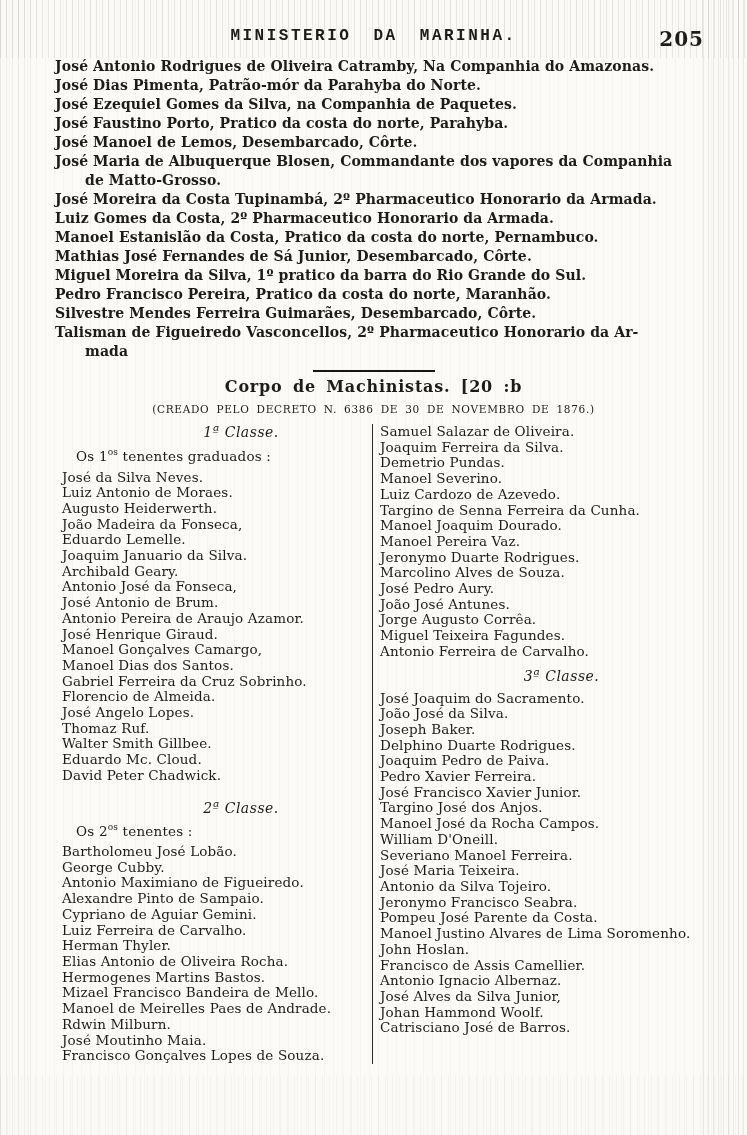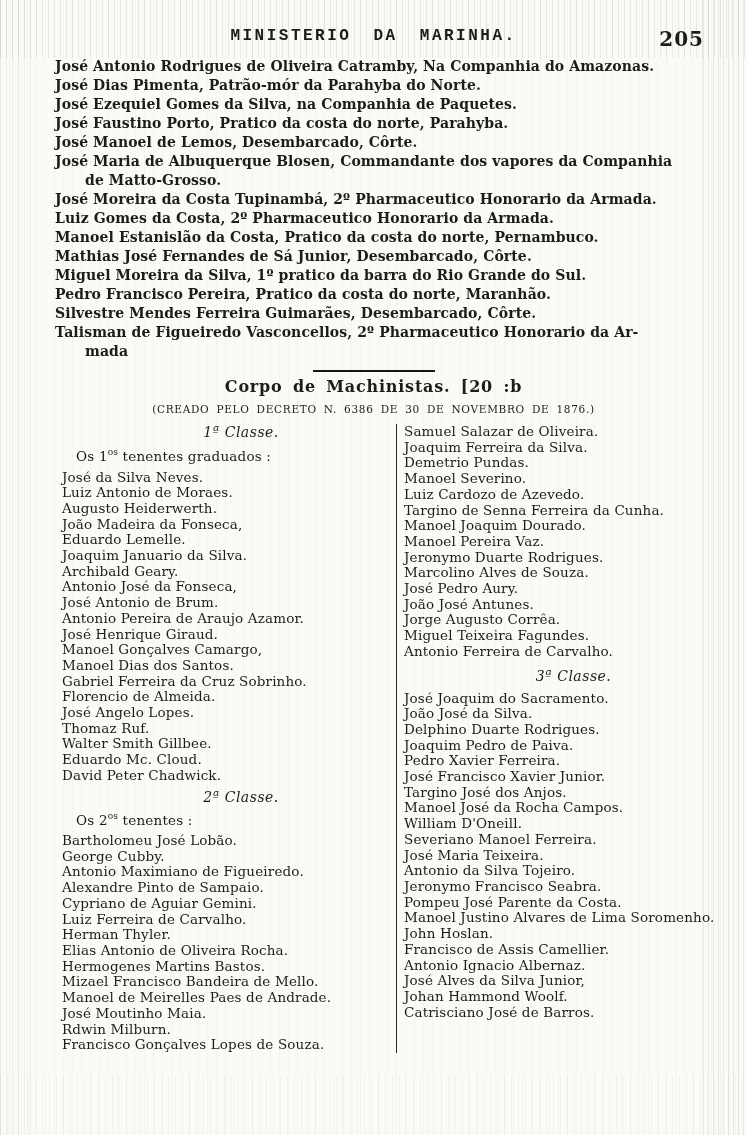--- a/index.html
+++ b/index.html
@@ -93,7 +93,7 @@
 
   .columns { display: flex; margin-top: 9px; align-items: stretch; }
   .col-left  { width: 372px; padding-left: 62px; }
-  .col-right { flex: 1; border-left: 1.5px solid #2b2a27; padding-left: 7px; padding-right: 4px; margin-left: 24px; }
+  .col-right { flex: 1; border-left: 1.5px solid #2b2a27; padding-left: 7px; padding-right: 4px; }
 
   .class-heading {
     text-align: center;

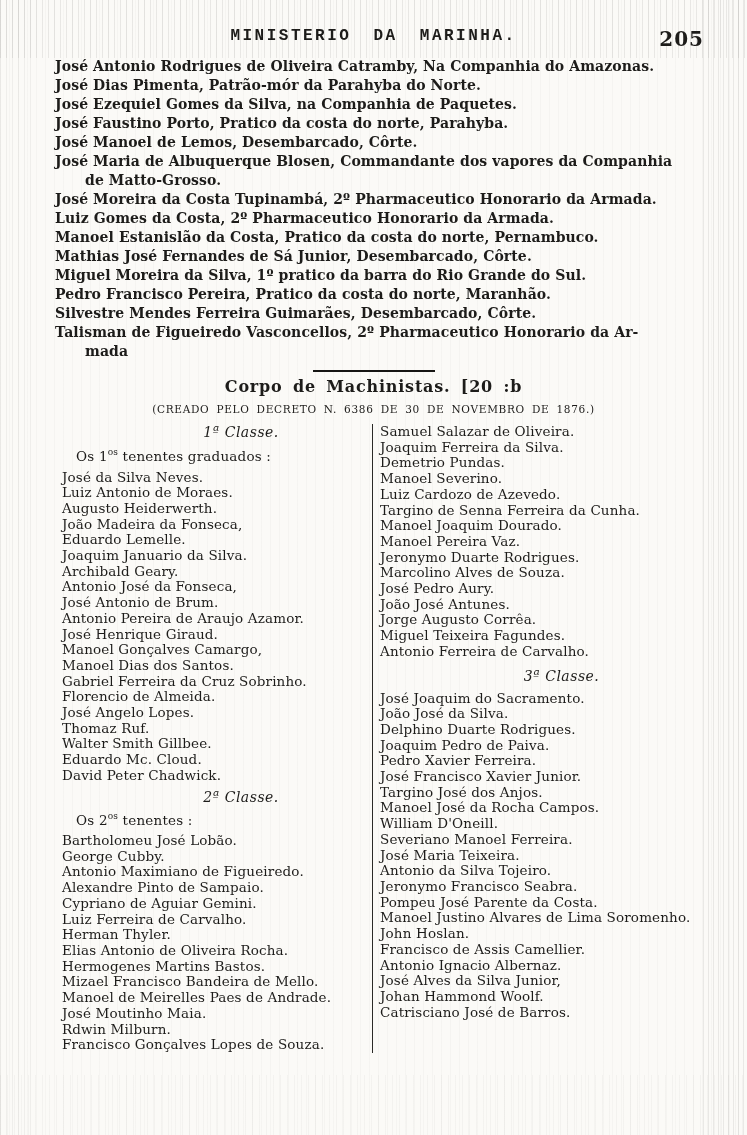--- a/index.html
+++ b/index.html
@@ -233,6 +233,7 @@
       <ul class="name-list">
           <li>José Joaquim do Sacramento.</li>
           <li>João José da Silva.</li>
+          <li>Joseph Baker.</li>
           <li>Delphino Duarte Rodrigues.</li>
           <li>Joaquim Pedro de Paiva.</li>
           <li>Pedro Xavier Ferreira.</li>

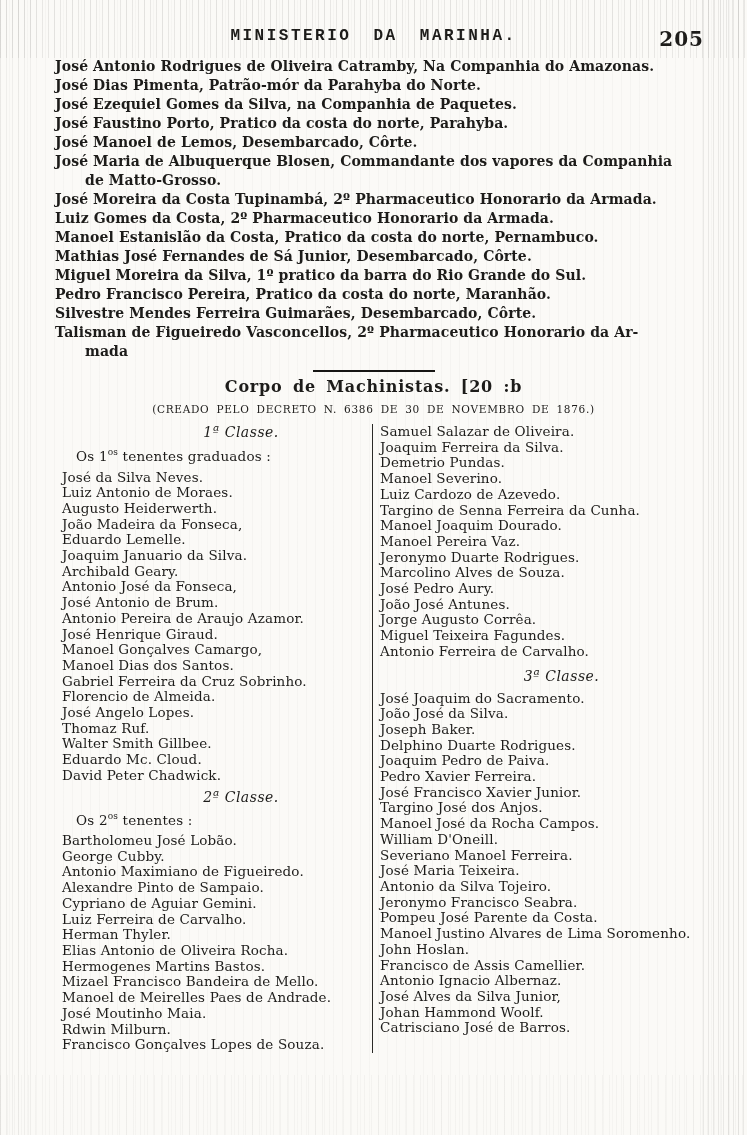--- a/index.html
+++ b/index.html
@@ -103,7 +103,7 @@
   }
   .col-left .class-heading { padding-left: 48px; font-style: italic; }
   .class-heading.h1 { margin-bottom: 7px; }
-  .class-heading.h2 { margin-top: 5px; margin-bottom: 6px; }
+  .class-heading.h2 { margin-top: 16px; margin-bottom: 6px; }
   .class-heading.h3 { margin-top: 8px; margin-bottom: 7px; }
 
   .class-intro {

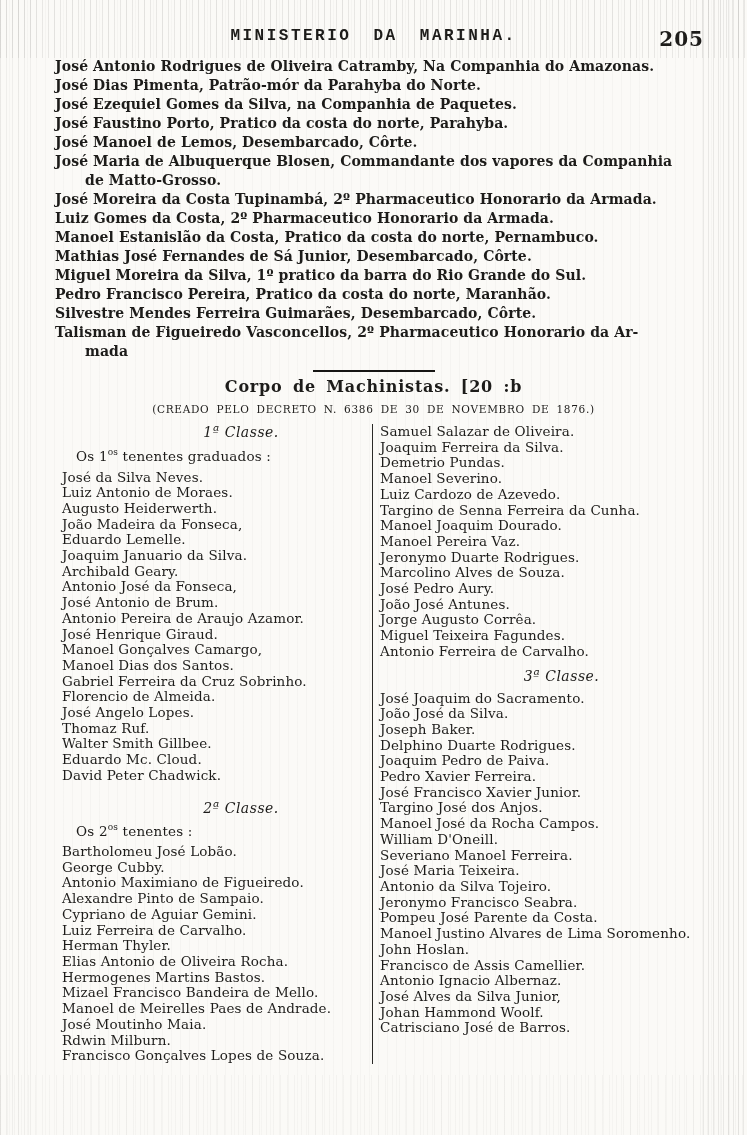--- a/index.html
+++ b/index.html
@@ -204,8 +204,8 @@
           <li>Hermogenes Martins Bastos.</li>
           <li>Mizael Francisco Bandeira de Mello.</li>
           <li>Manoel de Meirelles Paes de Andrade.</li>
+          <li>Rdwin Milburn.</li>
           <li>José Moutinho Maia.</li>
-          <li>Rdwin Milburn.</li>
           <li>Francisco Gonçalves Lopes de Souza.</li>
         </ul>
     </div>

